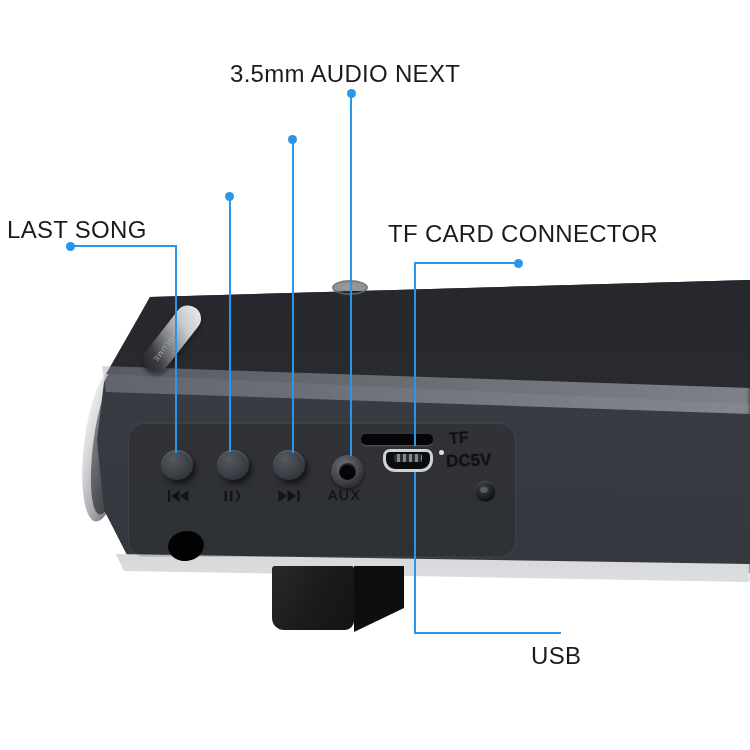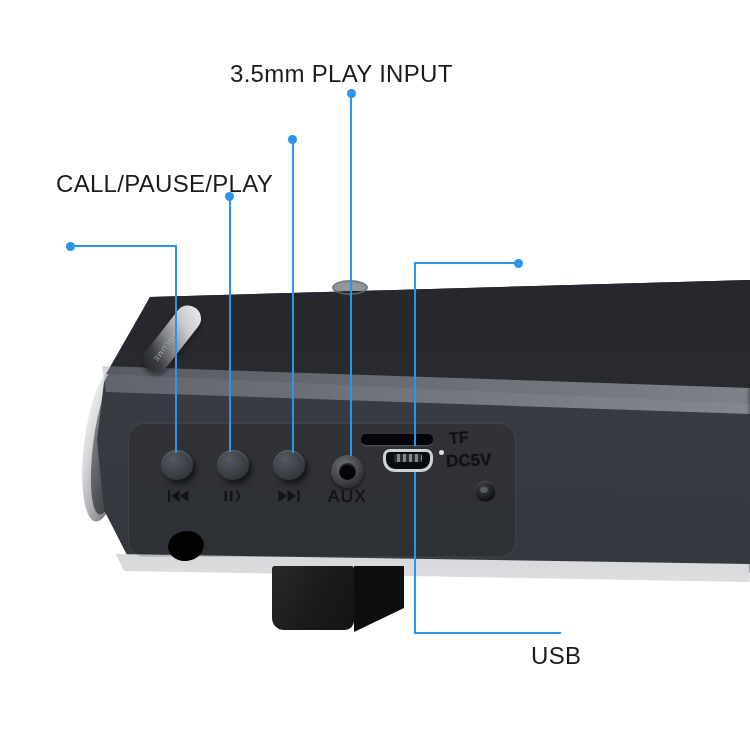--- a/index.html
+++ b/index.html
@@ -213,7 +213,7 @@
   <div class="cline" style="left:414px;top:472px;width:2px;height:162px;"></div>
   <div class="cline" style="left:414px;top:632px;width:147px;height:2px;"></div>
 
-  <div class="callout-label" style="left:230px;top:60px;">3.5mm PLAY INPUT</div>
+  <div class="callout-label" style="left:230px;top:60px;">3.5mm AUDIO NEXT</div>
   <div class="callout-label" style="left:56px;top:170px;">CALL/PAUSE/PLAY</div>
   <div class="callout-label" style="left:531px;top:642px;">USB</div>
 

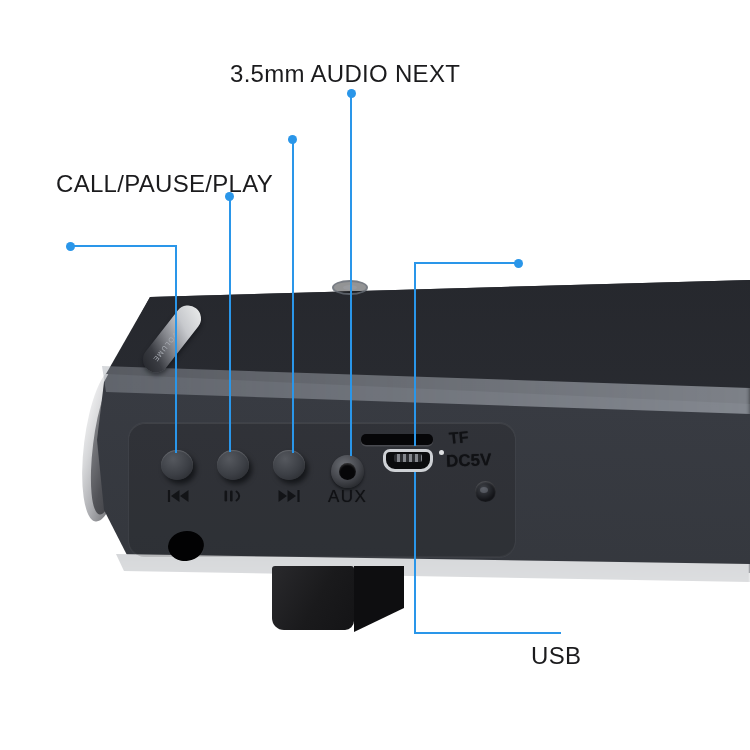--- a/index.html
+++ b/index.html
@@ -214,7 +214,6 @@
   <div class="cline" style="left:414px;top:632px;width:147px;height:2px;"></div>
 
   <div class="callout-label" style="left:230px;top:60px;">3.5mm AUDIO NEXT</div>
-  <div class="callout-label" style="left:56px;top:170px;">CALL/PAUSE/PLAY</div>
   <div class="callout-label" style="left:531px;top:642px;">USB</div>
 
 </div>

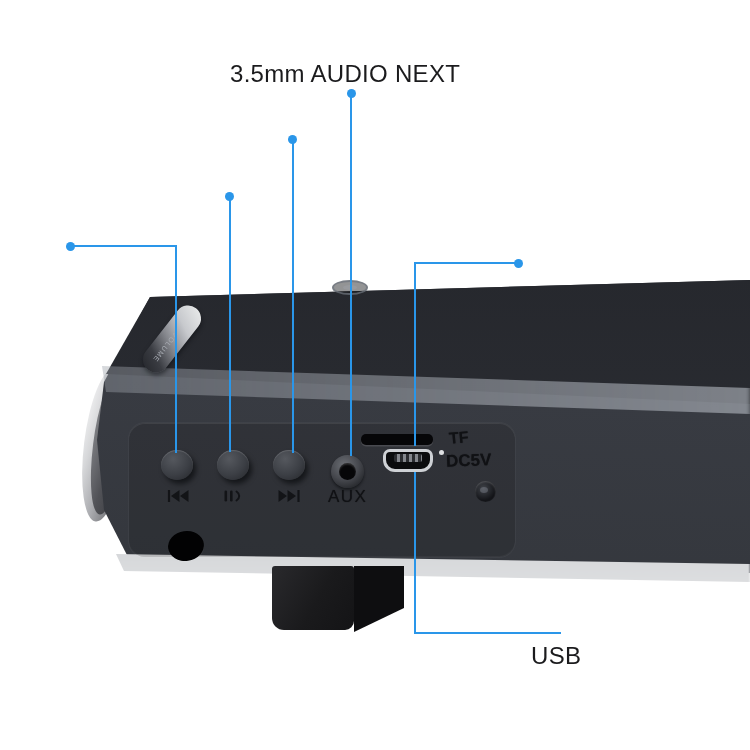--- a/index.html
+++ b/index.html
@@ -214,6 +214,7 @@
   <div class="cline" style="left:414px;top:632px;width:147px;height:2px;"></div>
 
   <div class="callout-label" style="left:230px;top:60px;">3.5mm AUDIO NEXT</div>
+  <div class="callout-label" style="left:7px;top:216px;">LAST SONG</div>
   <div class="callout-label" style="left:531px;top:642px;">USB</div>
 
 </div>

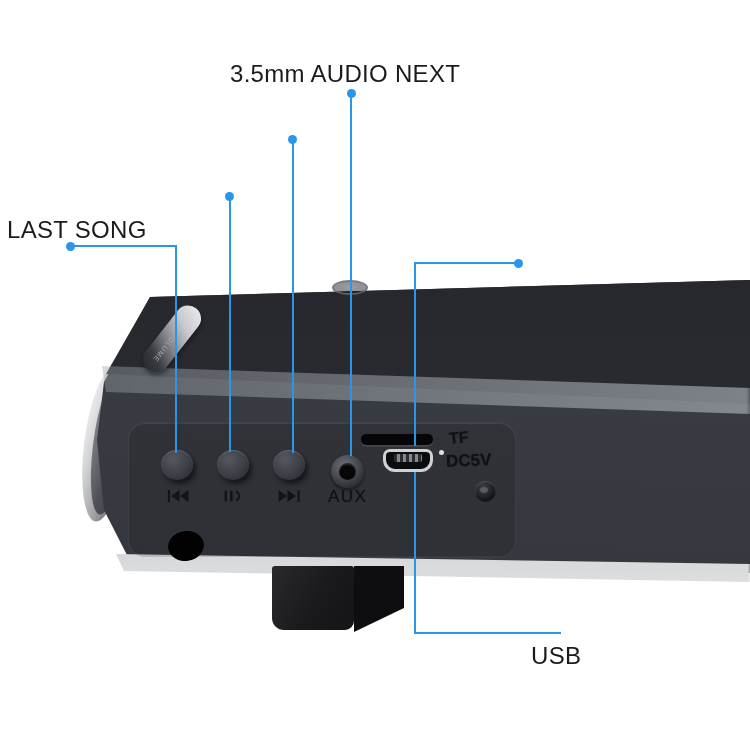--- a/index.html
+++ b/index.html
@@ -215,6 +215,7 @@
 
   <div class="callout-label" style="left:230px;top:60px;">3.5mm AUDIO NEXT</div>
   <div class="callout-label" style="left:7px;top:216px;">LAST SONG</div>
+  <div class="callout-label" style="left:388px;top:220px;">TF CARD CONNECTOR</div>
   <div class="callout-label" style="left:531px;top:642px;">USB</div>
 
 </div>

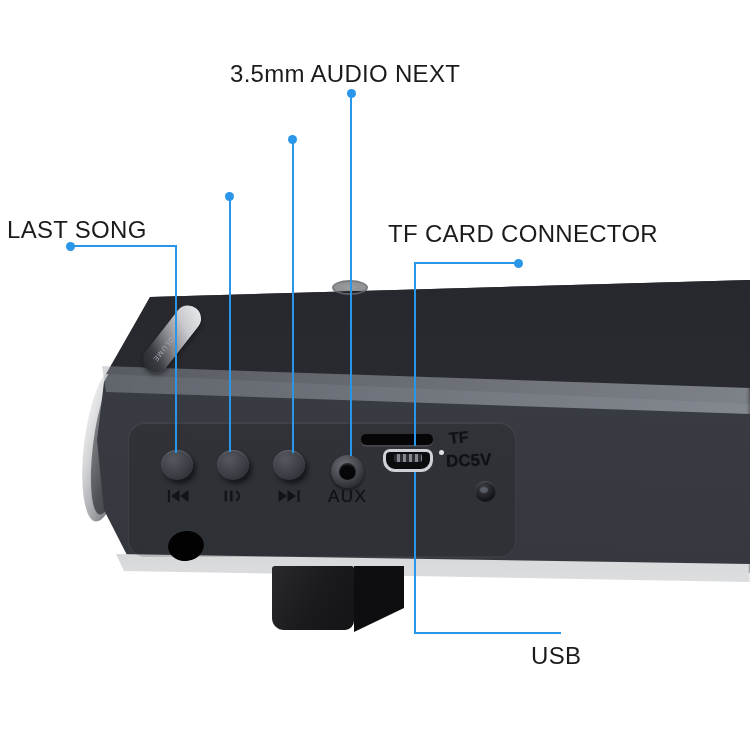--- a/index.html
+++ b/index.html
@@ -181,7 +181,7 @@
 
   <div class="abs aux-outer"></div>
   <div class="abs aux-hole"></div>
-  <div class="printed" style="left:328px;top:487px;font-size:17px;letter-spacing:1.5px;">AUX</div>
+  <div class="printed" style="left:328px;top:487px;font-size:14px;letter-spacing:1.5px;">AUX</div>
 
   <div class="abs tf-slot"></div>
   <div class="abs usb-port">

